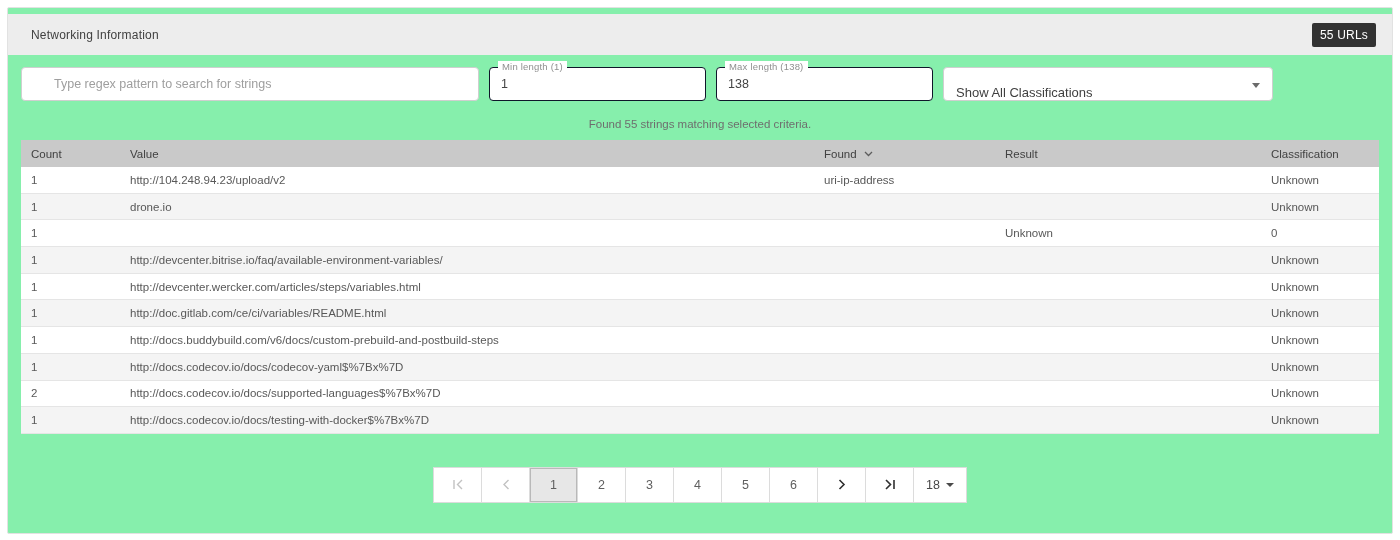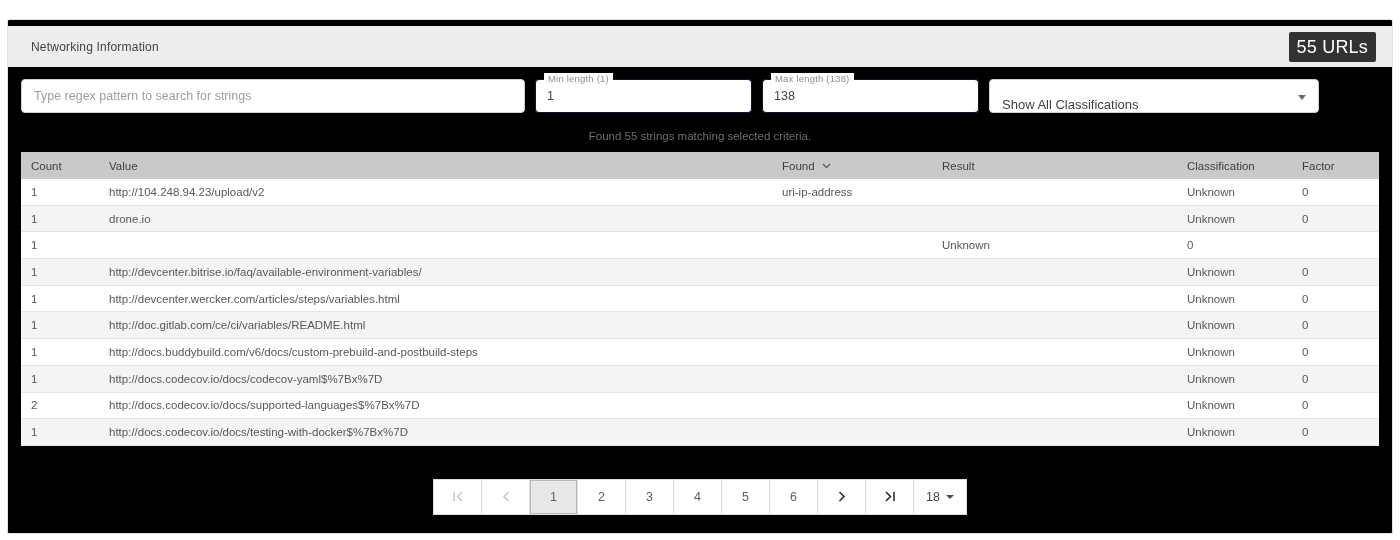--- a/index.html
+++ b/index.html
@@ -7,7 +7,7 @@
     font-family:"Liberation Sans","DejaVu Sans",sans-serif; overflow:hidden; }
 
   .card { position:absolute; left:7px; top:7px; right:7px; bottom:6px;
-    background:#000000; border:1px solid #e2e2e2; border-radius:2px;margin-top:12px; }
+    background:#86efac; border:1px solid #e2e2e2; border-radius:2px; }
 
   
   .strip { margin-top:6px; height:41px; background:#ededed;

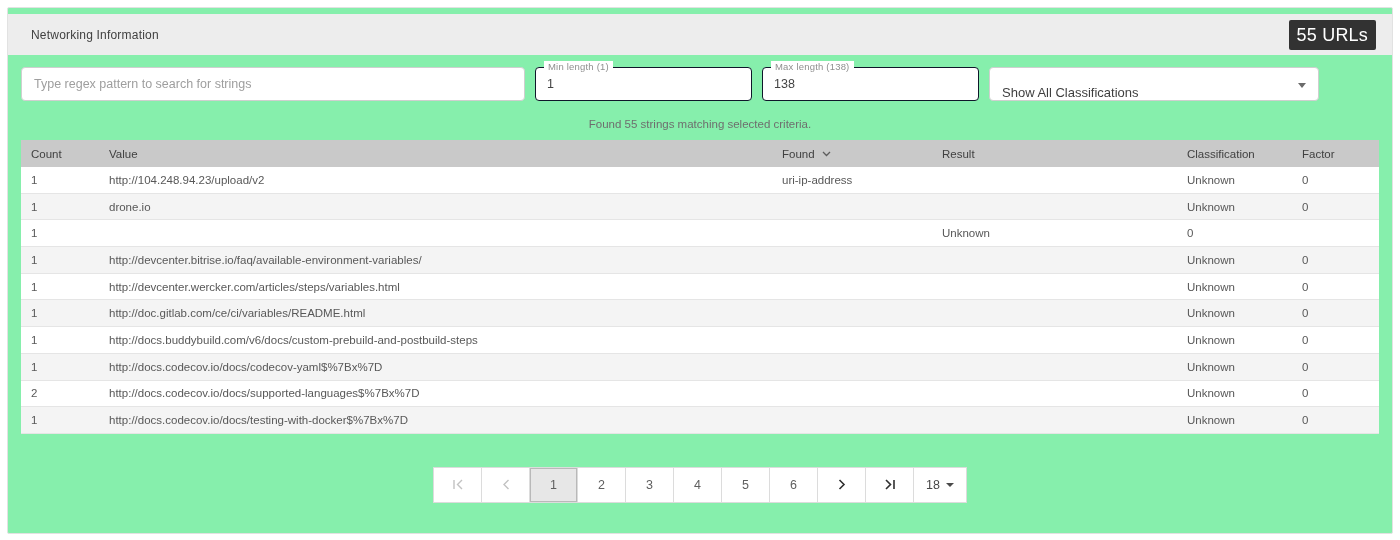--- a/index.html
+++ b/index.html
@@ -14,7 +14,7 @@
     display:flex; align-items:center; justify-content:space-between;
     padding:0 16px 0 23px; }
   .strip-title { font-size:12px; color:#414141; letter-spacing:.2px; }
-  .badge { background:#323232; color:#fff; font-size:18px; line-height:1;
+  .badge { background:#323232; color:#fff; font-size:12px; line-height:1;
     padding:6px 8px; border-radius:2px; letter-spacing:.2px; }
 
   

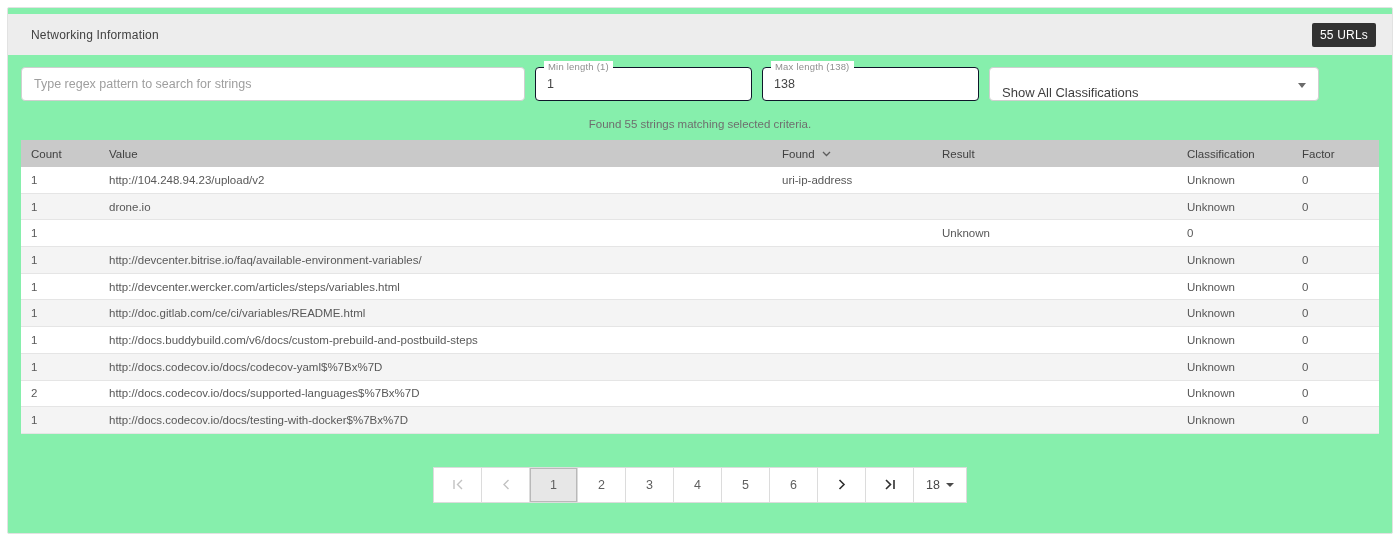--- a/index.html
+++ b/index.html
@@ -19,8 +19,8 @@
 
   
   .filters { display:flex; gap:10px; padding:0 13px; margin-top:12px; height:34px; }
-  .search-box { width:504px; height:34px; border:1px solid #cfcfcf; border-radius:4px;
-    background:#fff; }
+  .search-box { width:458px; height:34px; border:1px solid #cfcfcf; border-radius:4px;
+    background:#fff;padding-left:20px; }
   .search-box input { width:100%; height:100%; border:none; outline:none; background:transparent;
     font:12.5px "Liberation Sans","DejaVu Sans",sans-serif; color:#444; padding:0 12px; }
   .search-box input::placeholder { color:#9e9e9e; opacity:1; }

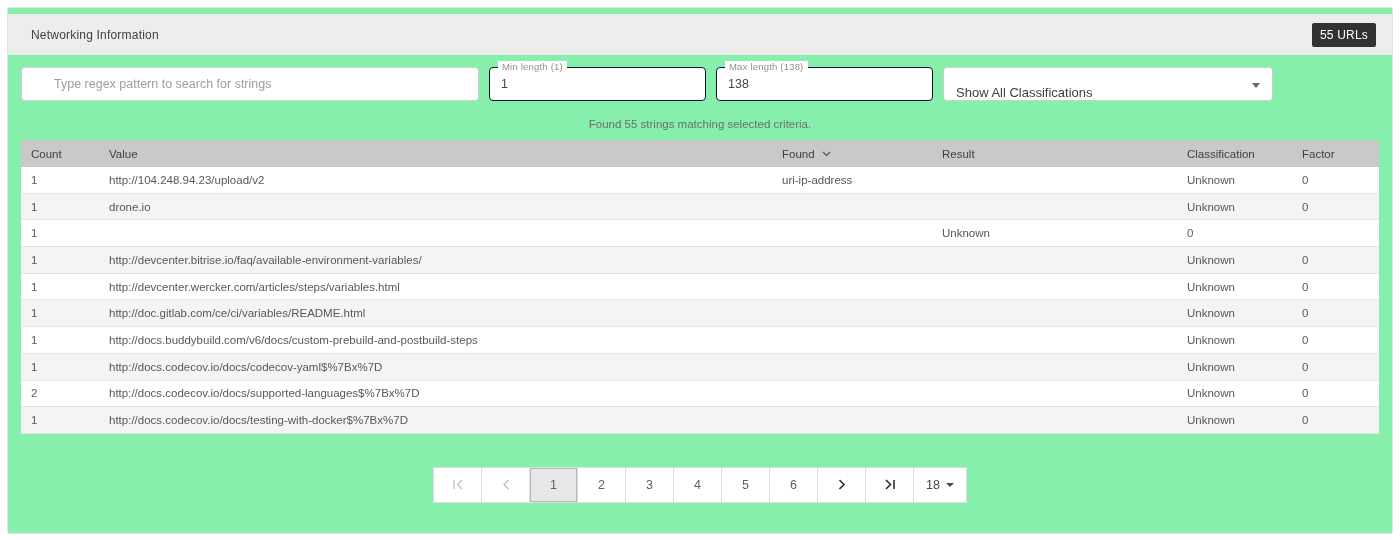--- a/index.html
+++ b/index.html
@@ -46,7 +46,7 @@
   
   .table { margin:10px 13px 0; }
   .t-row { display:grid; grid-template-columns:78px 673px 160px 245px 115px 1fr;
-    align-items:center; }
+    align-items:center;gap:21px; }
   .t-head { background:#c9c9c9; height:27px; }
   .t-head .t-cell { font-size:11.5px; color:#414141; }
   .t-cell { padding-left:10px; font-size:11.5px; color:#585858; white-space:nowrap;

